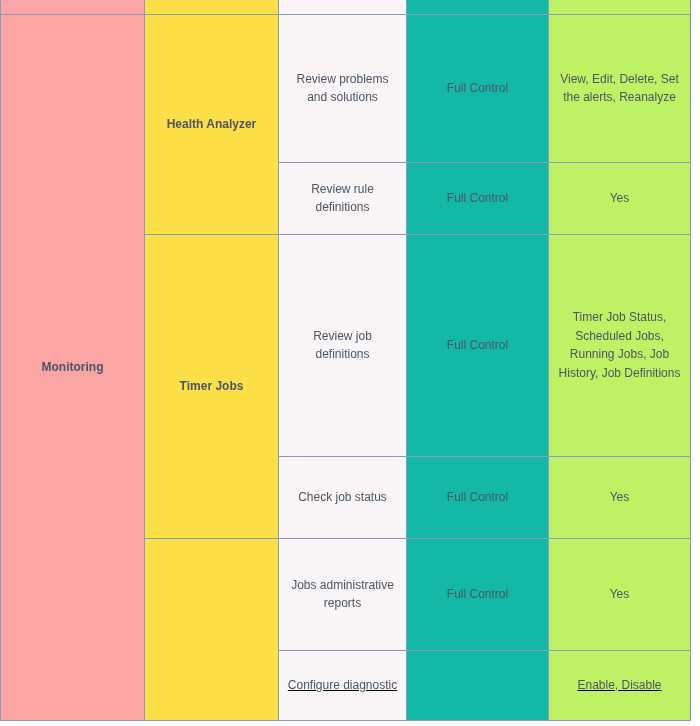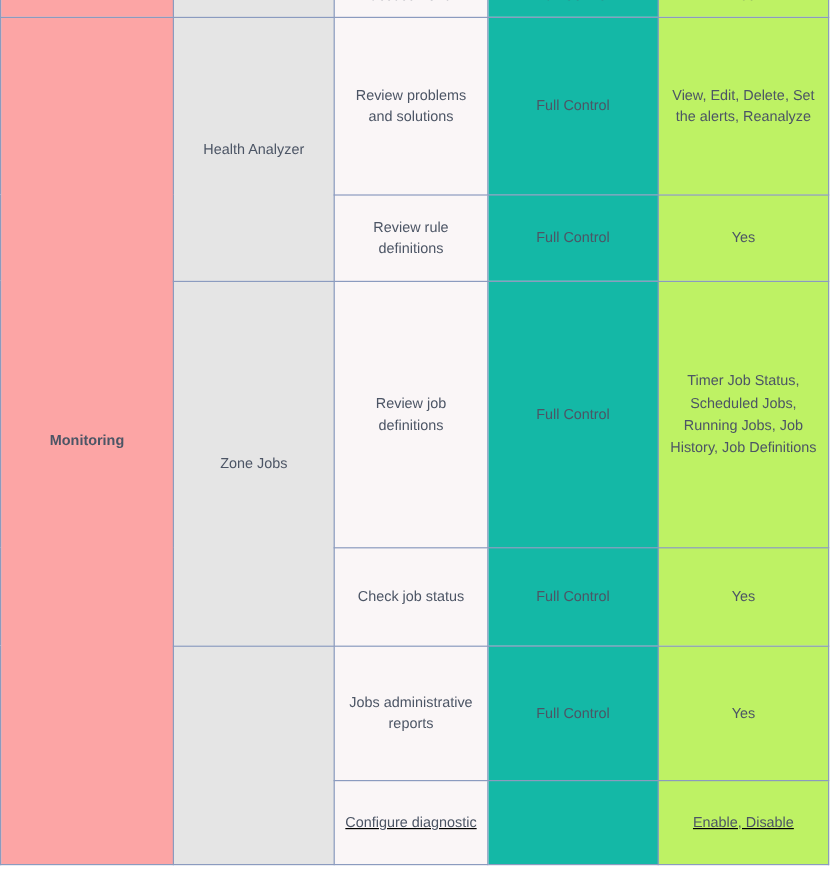--- a/index.html
+++ b/index.html
@@ -53,9 +53,9 @@
   }
   
   td.sub {
-    background: #e5e5e5;
+    background: #fde047;
     color: #3f4654;
-    font-weight: normal;
+    font-weight: bold;
     font-size: 15px;
   }
   

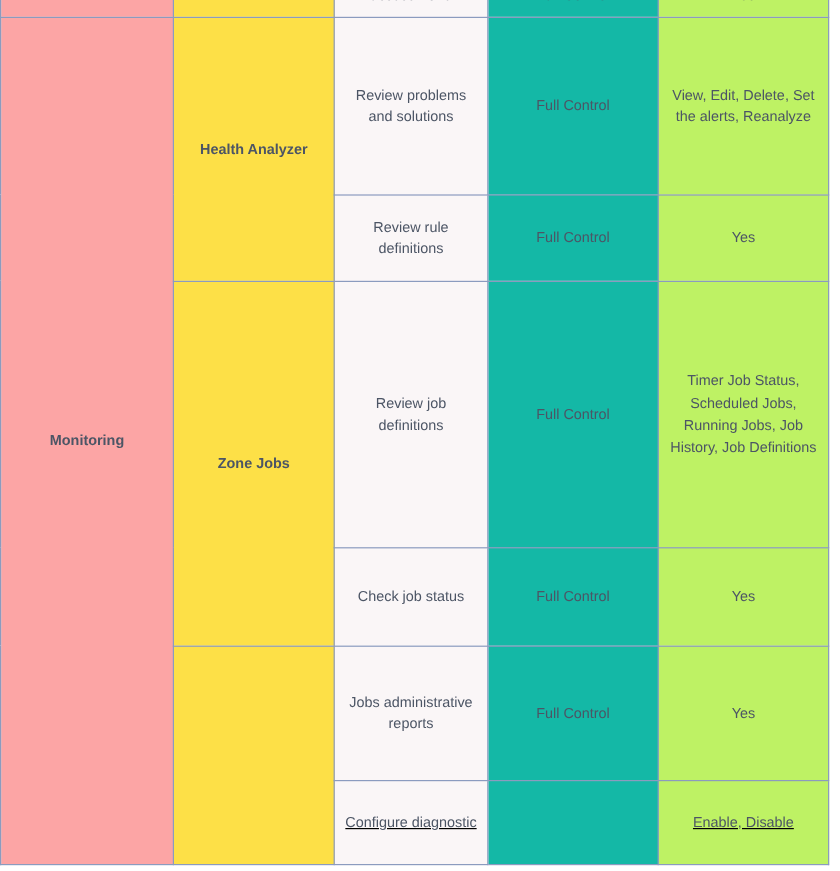--- a/index.html
+++ b/index.html
@@ -111,7 +111,7 @@
       </tr>
 
       <tr style="height:222px;">
-        <td class="sub" rowspan="2">Zone Jobs</td>
+        <td class="sub" rowspan="2">Timer Jobs</td>
         <td class="task">Review job definitions</td>
         <td class="perm-level">Full Control</td>
         <td class="avail">Timer Job Status, Scheduled Jobs, Running Jobs, Job History, Job Definitions</td>

